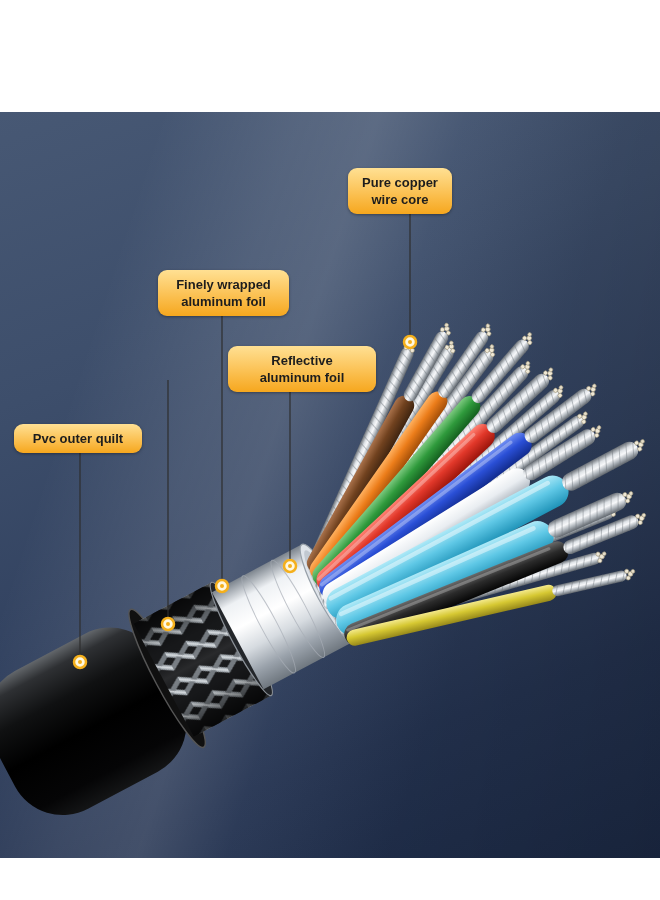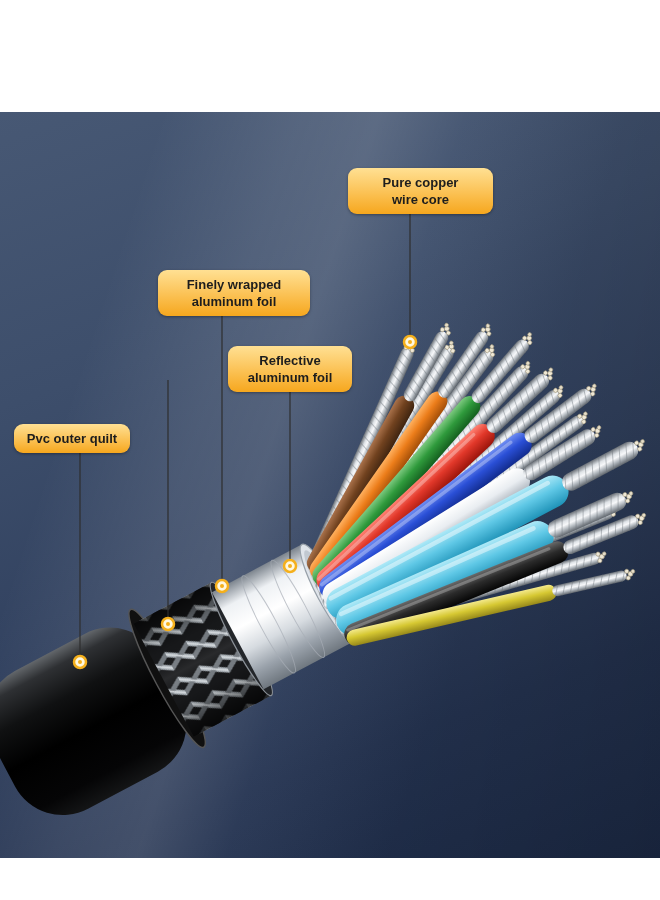--- a/index.html
+++ b/index.html
@@ -288,7 +288,7 @@
       </g>
     </svg>
 
-    <div class="callout" style="left:348px;top:56px;width:145px;">Pure copper
+    <div class="callout" style="left:348px;top:56px;width:104px;">Pure copper
 wire core</div>
 
     <div class="callout" style="left:158px;top:158px;width:152px;">Finely wrapped

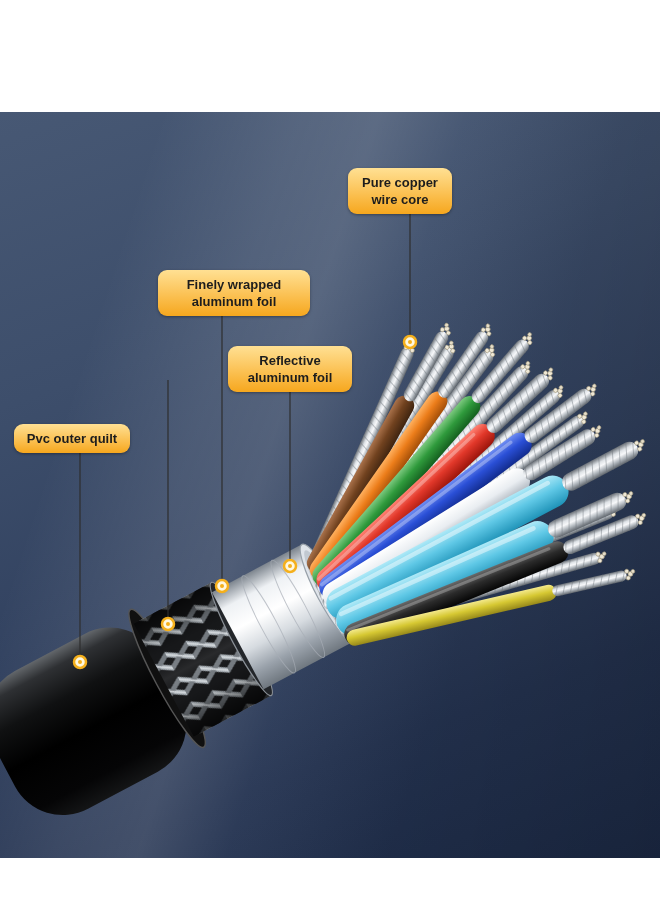--- a/index.html
+++ b/index.html
@@ -291,7 +291,7 @@
     <div class="callout" style="left:348px;top:56px;width:104px;">Pure copper
 wire core</div>
 
-    <div class="callout" style="left:158px;top:158px;width:152px;">Finely wrapped
+    <div class="callout" style="left:158px;top:158px;width:131px;">Finely wrapped
 aluminum foil</div>
 
     <div class="callout" style="left:228px;top:234px;width:124px;">Reflective

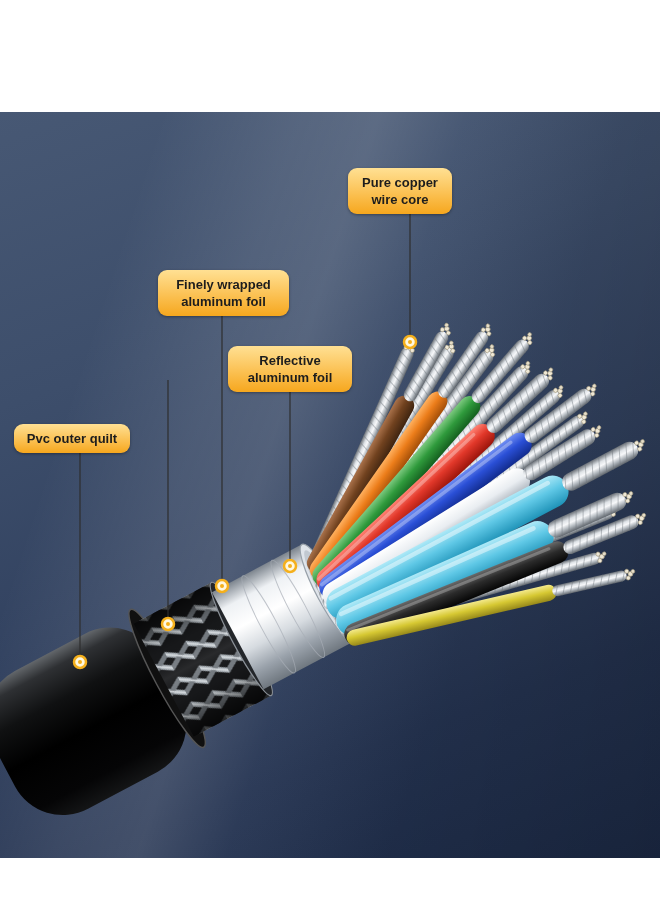--- a/index.html
+++ b/index.html
@@ -294,7 +294,7 @@
     <div class="callout" style="left:158px;top:158px;width:131px;">Finely wrapped
 aluminum foil</div>
 
-    <div class="callout" style="left:228px;top:234px;width:124px;">Reflective
+    <div class="callout" style="left:228px;top:234px;width:148px;">Reflective
 aluminum foil</div>
 
 

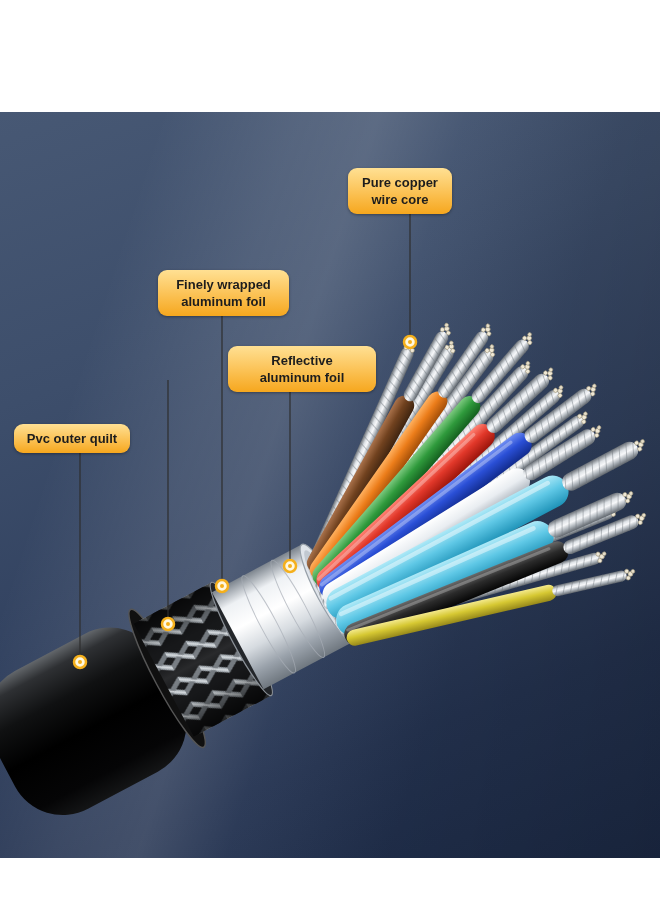--- a/index.html
+++ b/index.html
@@ -298,7 +298,7 @@
 aluminum foil</div>
 
 
-    <div class="callout" style="left:14px;top:312px;width:116px;">Pvc outer quilt</div>
+    <div class="callout" style="left:14px;top:312px;width:128px;">Pvc outer quilt</div>
 
   </div>
 </div>

